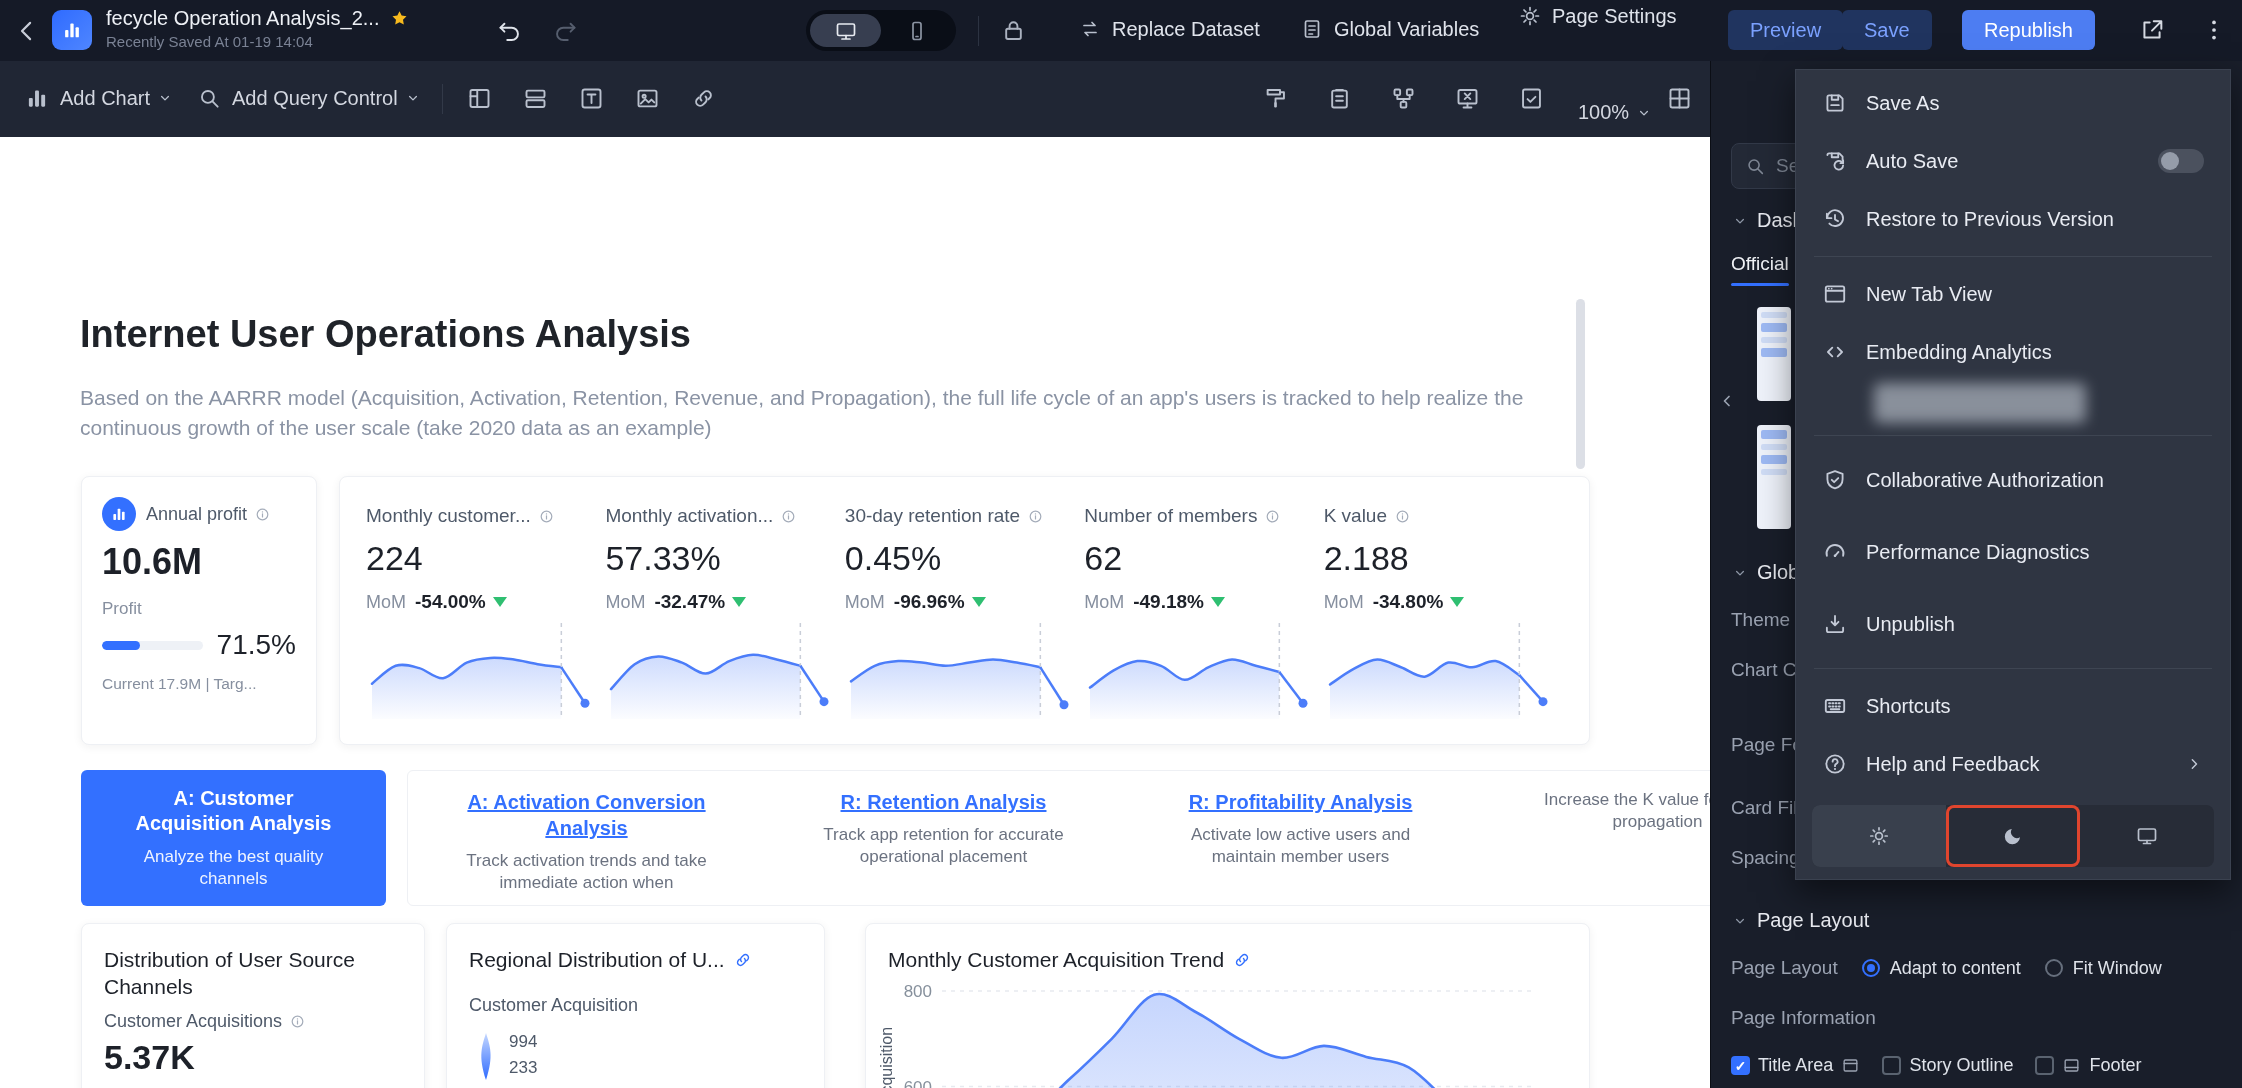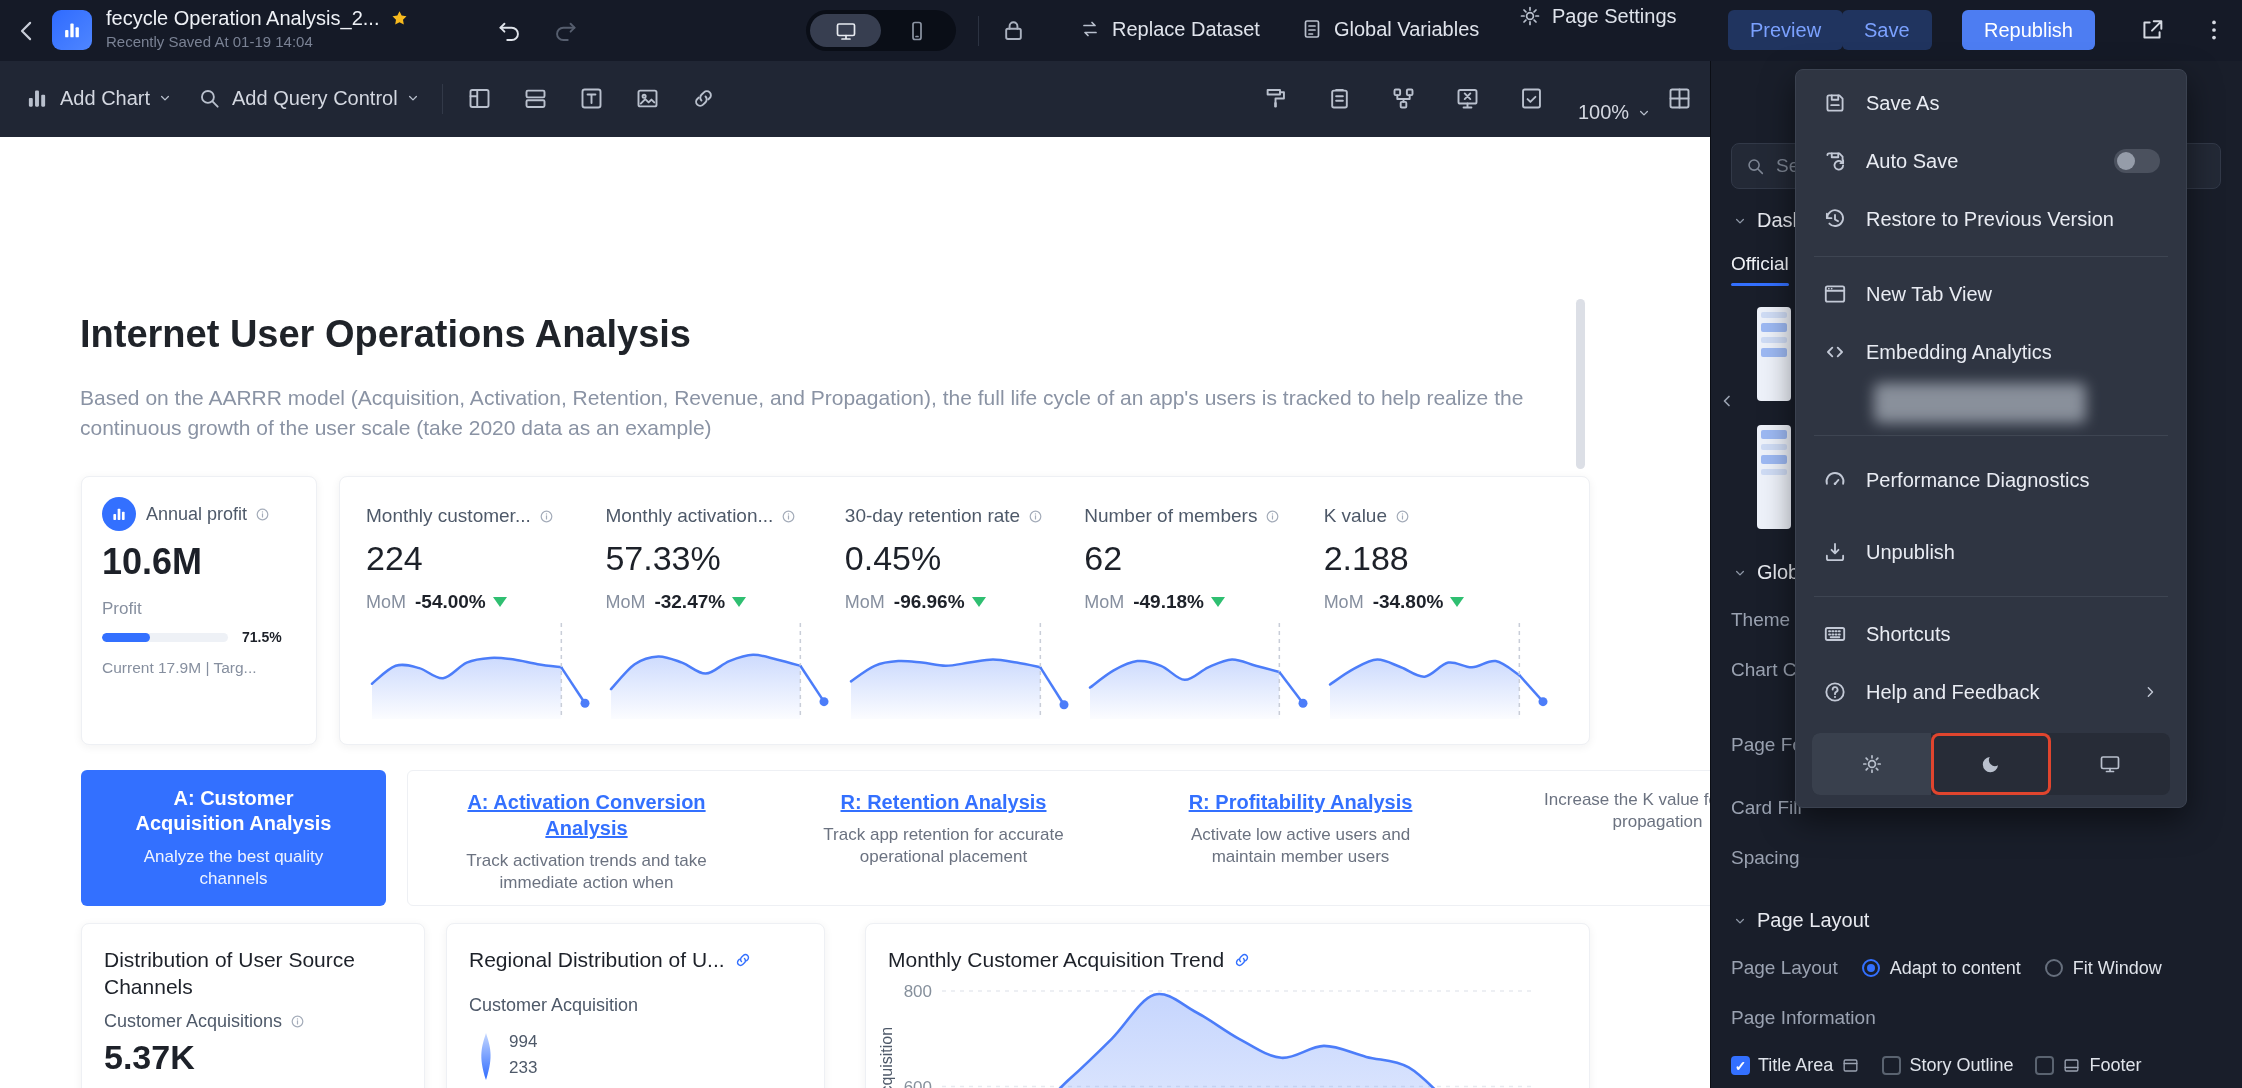--- a/index.html
+++ b/index.html
@@ -84,7 +84,7 @@
   .plab{font-size:18px;color:#dfe3ea;white-space:nowrap}
 
   
-  .menu{position:absolute;left:1795px;top:69px;width:392px;background:#2f3542;border:1px solid #3b4250;border-radius:8px;
+  .menu{position:absolute;left:1795px;top:69px;width:436px;background:#2f3542;border:1px solid #3b4250;border-radius:0;
         box-shadow:0 12px 32px rgba(0,0,0,.5);z-index:50;padding:4px 0 12px}
   .mi{display:flex;align-items:center;gap:18px;height:58px;padding:0 26px;color:#e9ecf3;font-size:20px;cursor:pointer;white-space:nowrap}
   .mi.tall{height:72px}

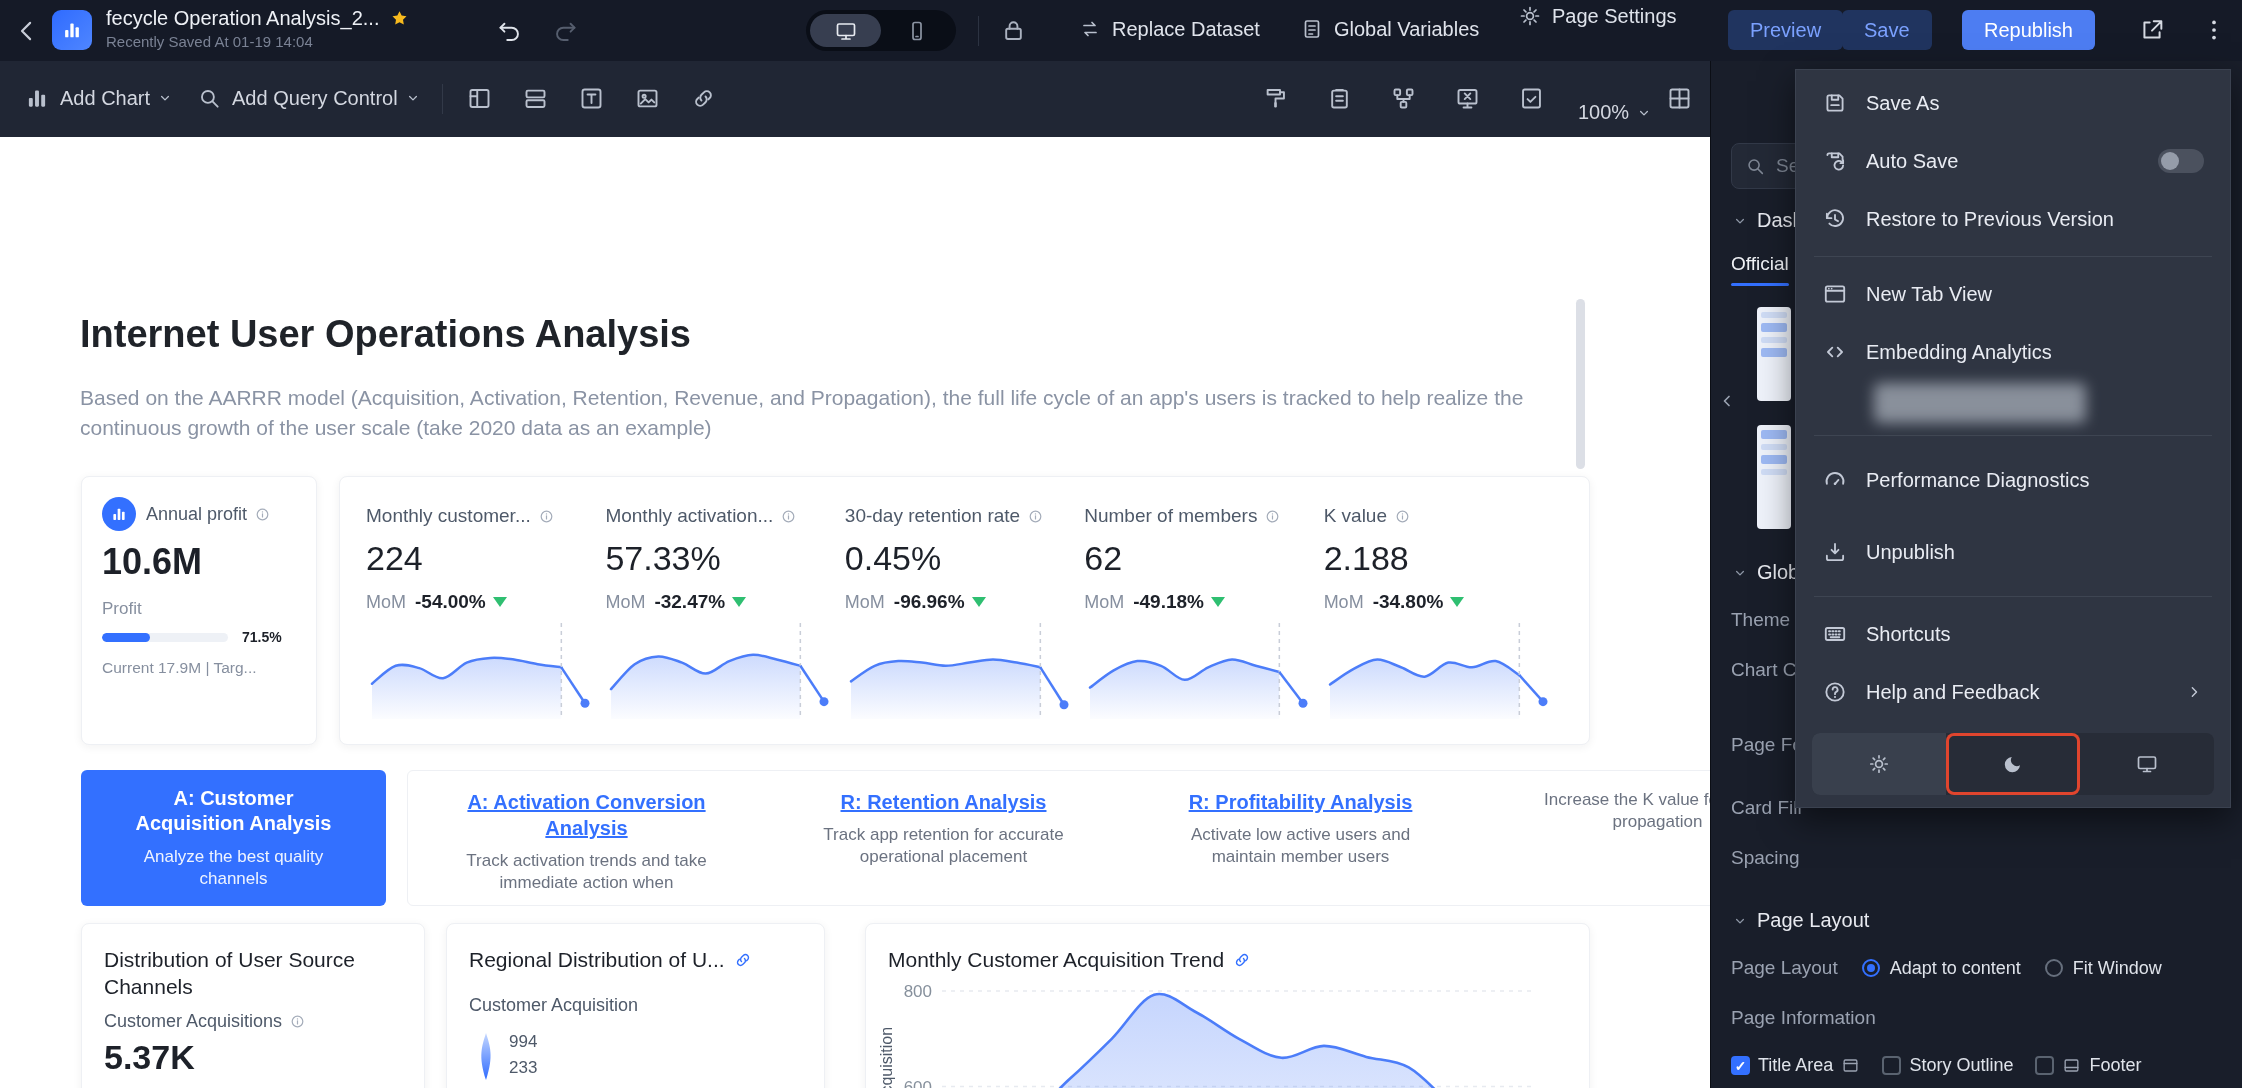--- a/index.html
+++ b/index.html
@@ -728,6 +728,15 @@
     <div class="mi tall">
       <i class="ic">
           <svg viewBox="0 0 24 24">
+            <path d="M12 3.8 19 6.3v4.9c0 4.3-2.9 7.3-7 8.6-4.1-1.3-7-4.3-7-8.6V6.3z"></path>
+            <path d="M9 11.8l2.2 2.2 3.8-3.8"></path>
+          </svg>
+        </i>
+      <span>Collaborative Authorization</span>
+    </div>
+    <div class="mi tall">
+      <i class="ic">
+          <svg viewBox="0 0 24 24">
             <path d="M4.5 15.5a7.8 7.8 0 1 1 15 0"></path>
             <path d="M12 15.5l3.2-3.6"></path>
             <circle cx="12" cy="15.5" r="1.2" fill="currentColor" stroke="none"></circle>

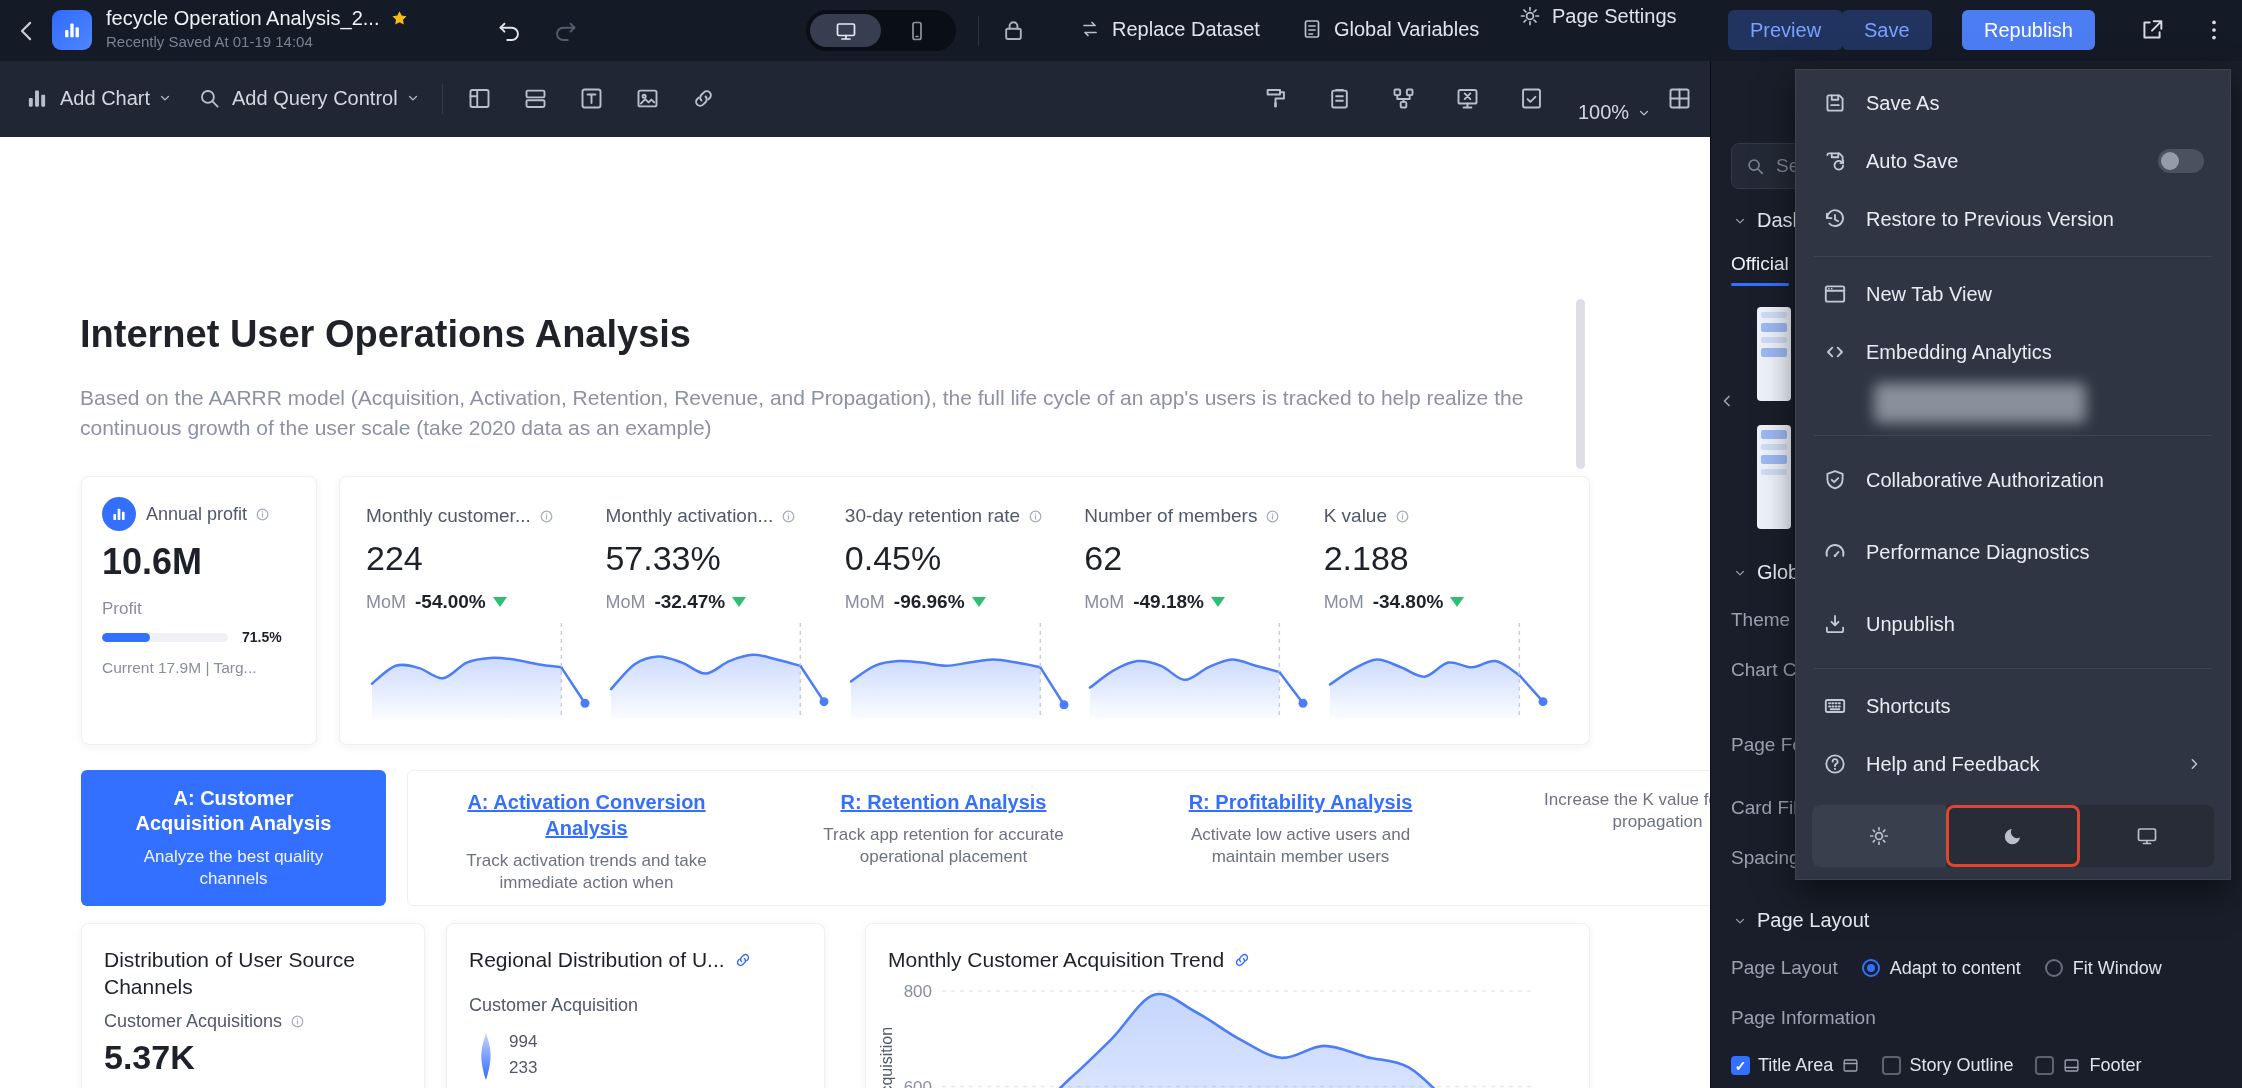--- a/index.html
+++ b/index.html
@@ -364,7 +364,7 @@
         <div class="prog">
             <div class="progfill" style="width: 38%;"></div>
           </div>
-        <span style="font-size:14px;font-weight:700;margin-left:14px">71.5%</span>
+        <span style="font-size:28px;font-weight:400;margin-left:14px">71.5%</span>
       </div>
       <div style="font-size:15.5px;color:#868f9f;margin-top:14px;white-space:nowrap">Current 17.9M | Targ...</div>
     </div>

